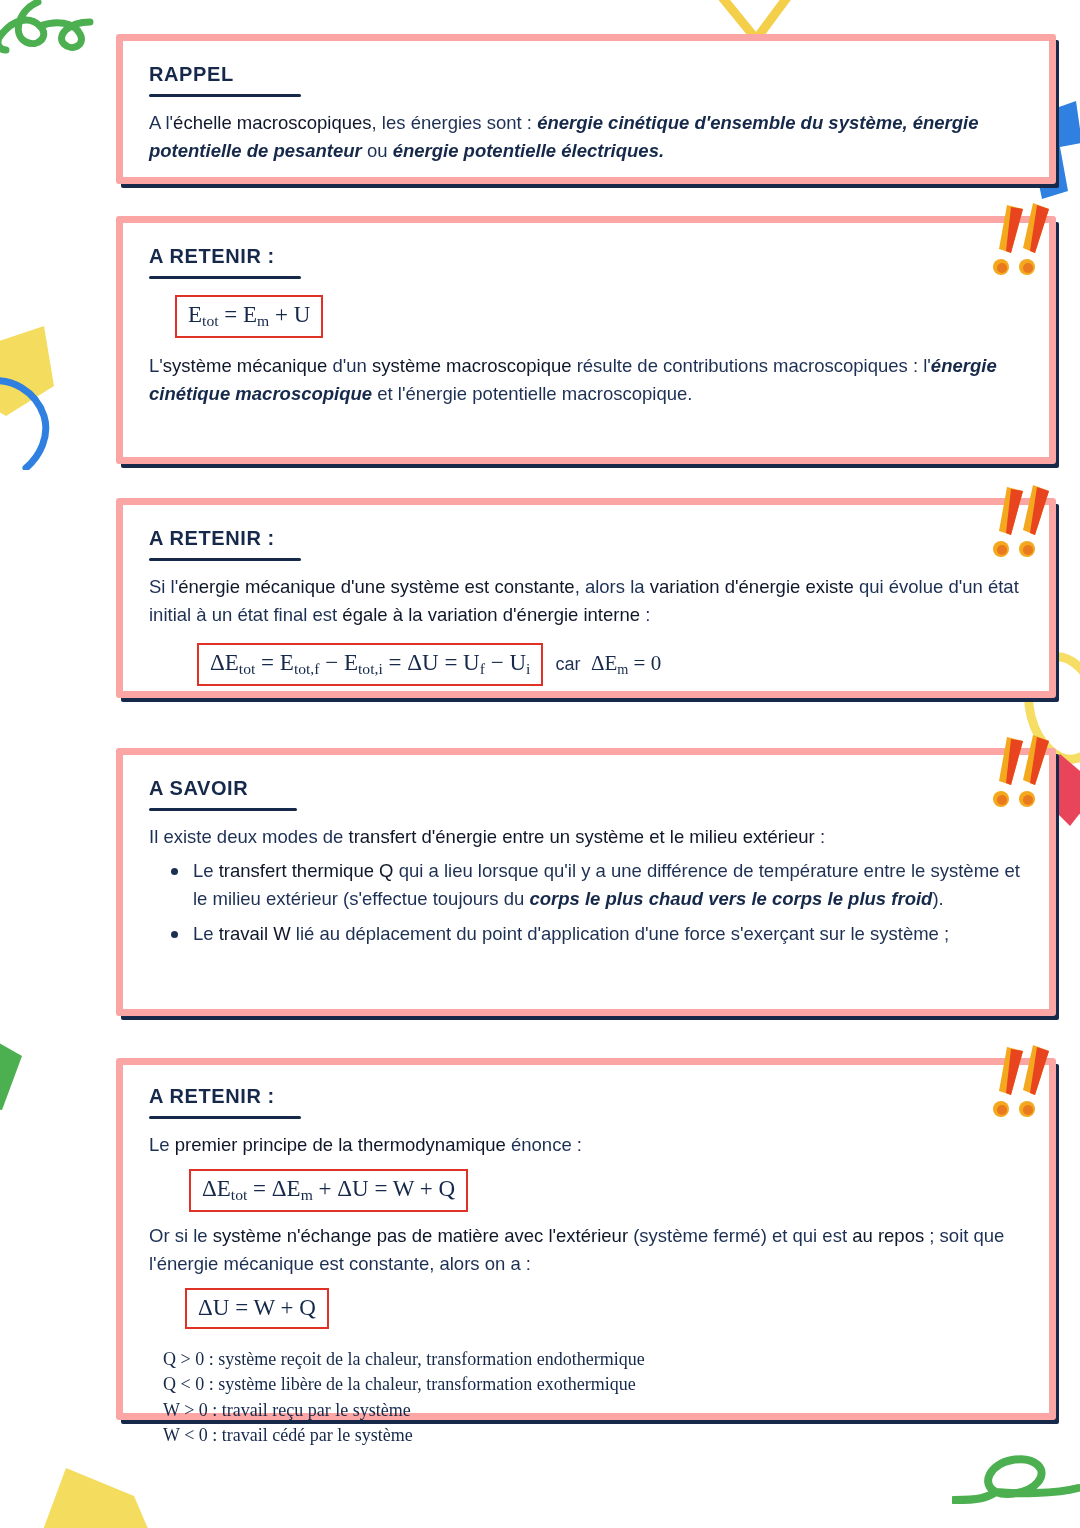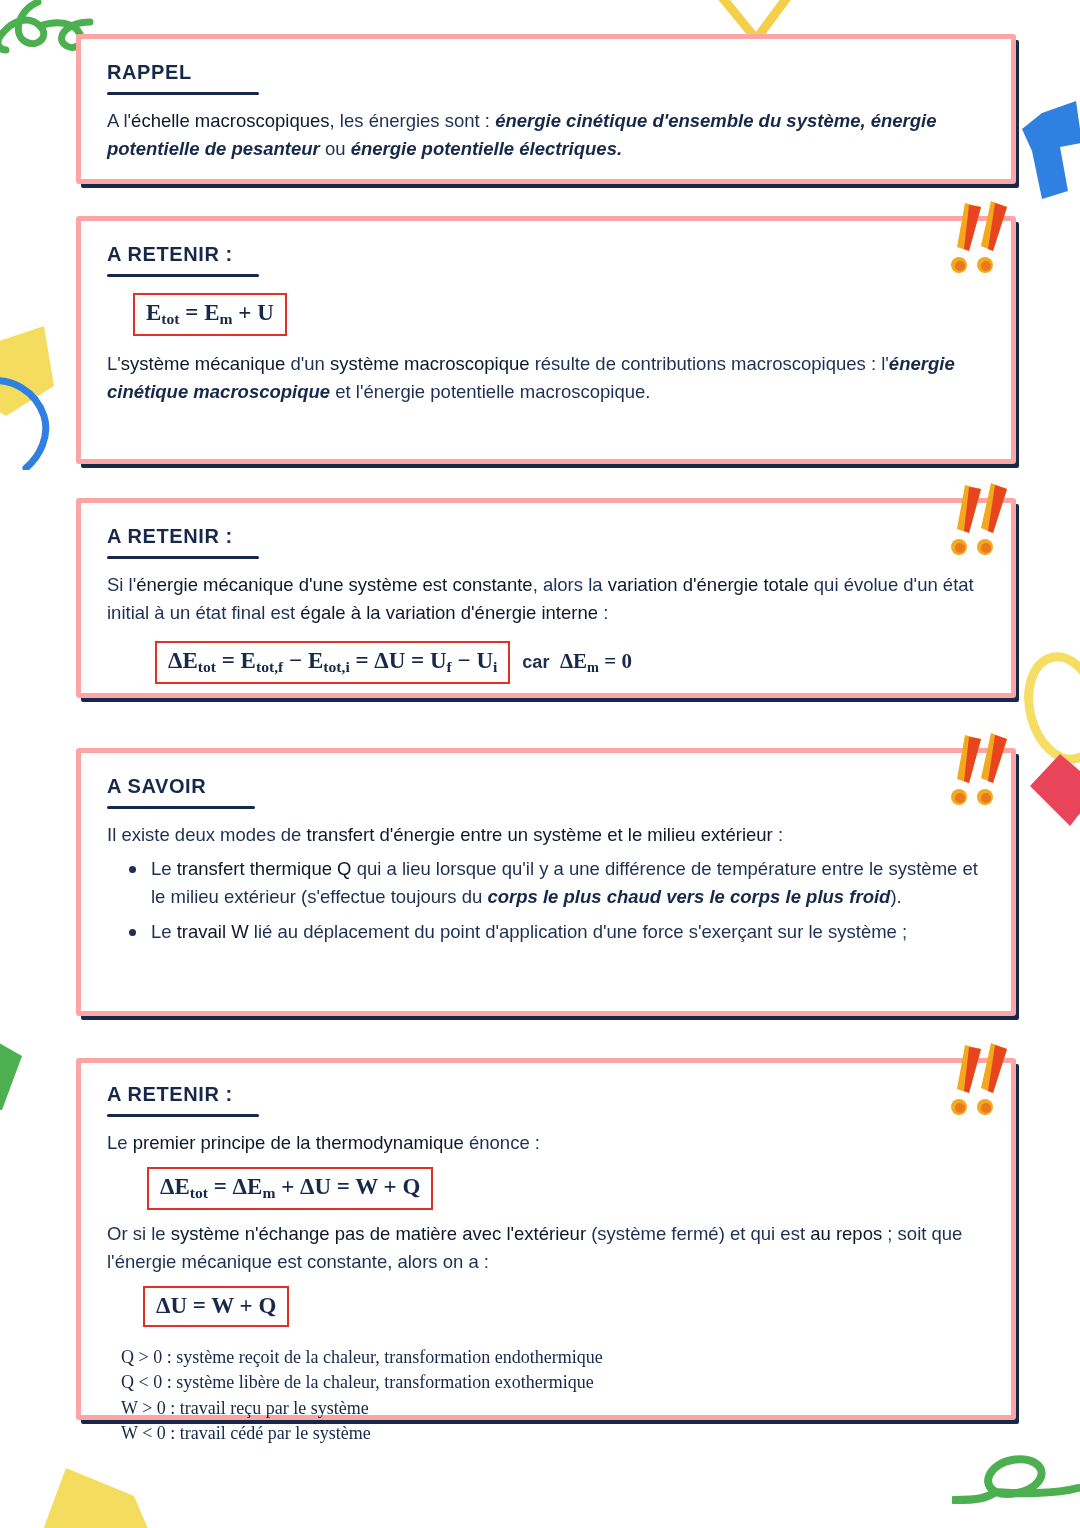--- a/index.html
+++ b/index.html
@@ -20,9 +20,10 @@
   .box{
     position:absolute;
     background:#ffffff;
-    border:5px solid #fca5a5;
+    border:7px solid #fca5a5;
     border-radius:3px;
     box-shadow:4px 5px 0 -1px #16294a;
+    margin-left:40px;
   }
   .box .inner{ padding:22px 26px 20px 26px; }
 

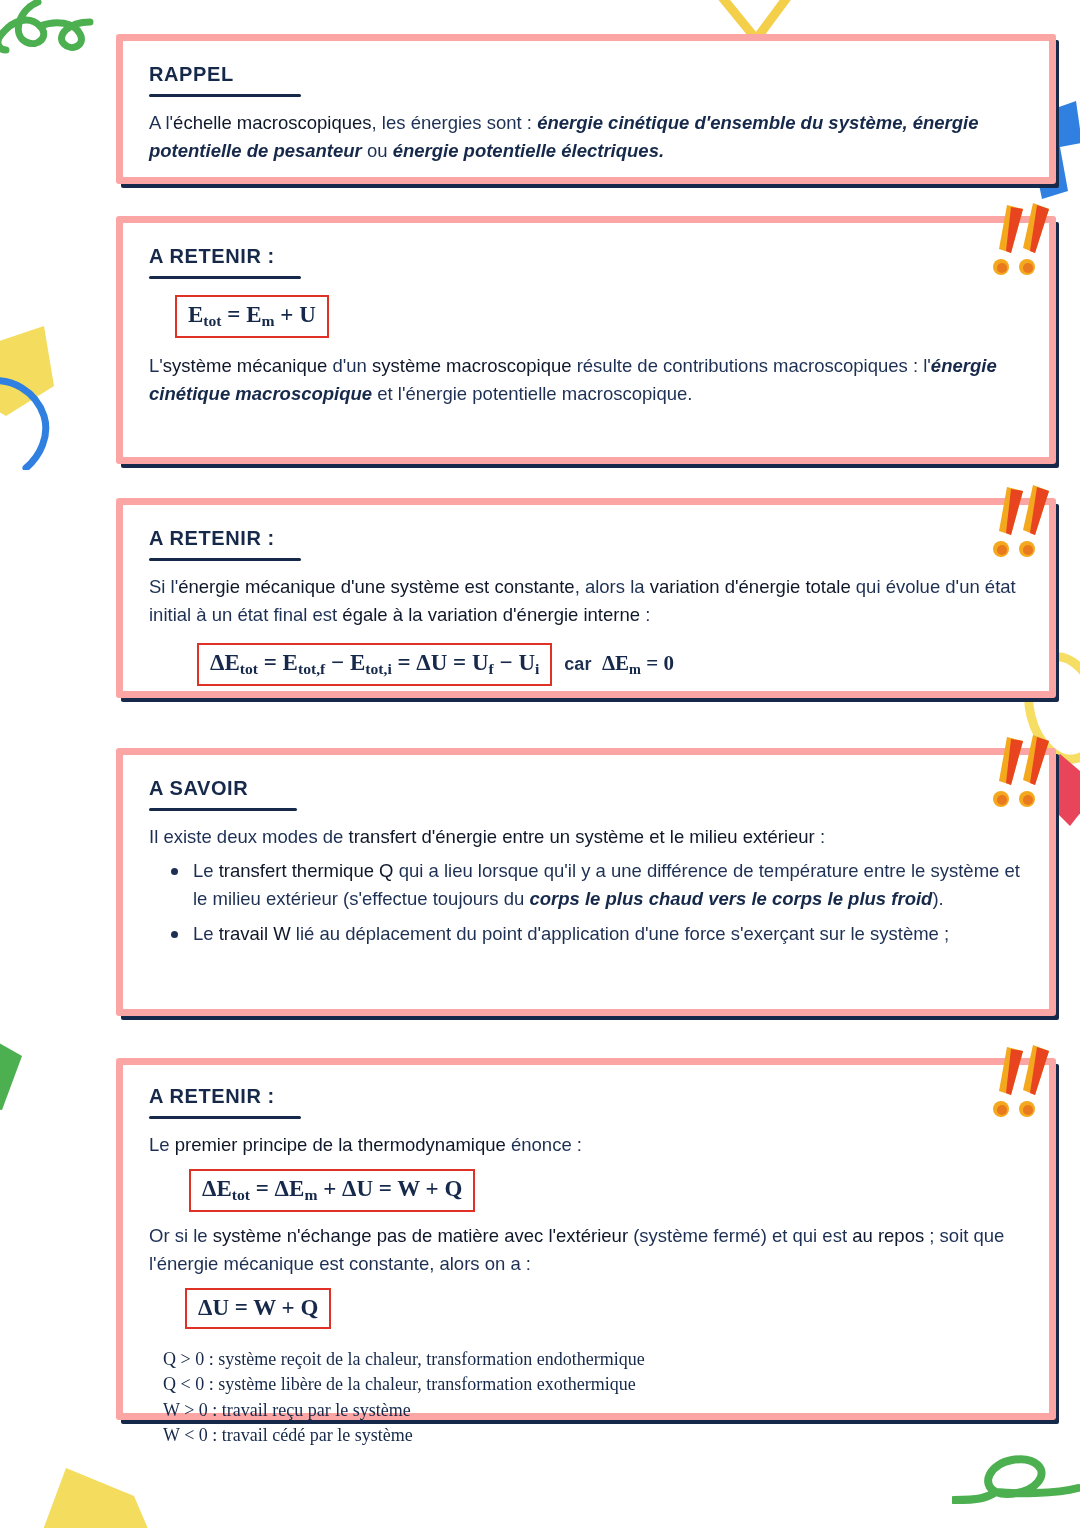--- a/index.html
+++ b/index.html
@@ -66,7 +66,7 @@
   }
 
   
-  .formula-row{ display:flex; align-items:center; gap:12px; margin:14px 0 14px 26px;font-weight:bold; }
+  .formula-row{ display:flex; align-items:center; gap:12px; margin:14px 0 14px 26px; }
   .formula{
     display:inline-block;
     border:2.5px solid #e03127;

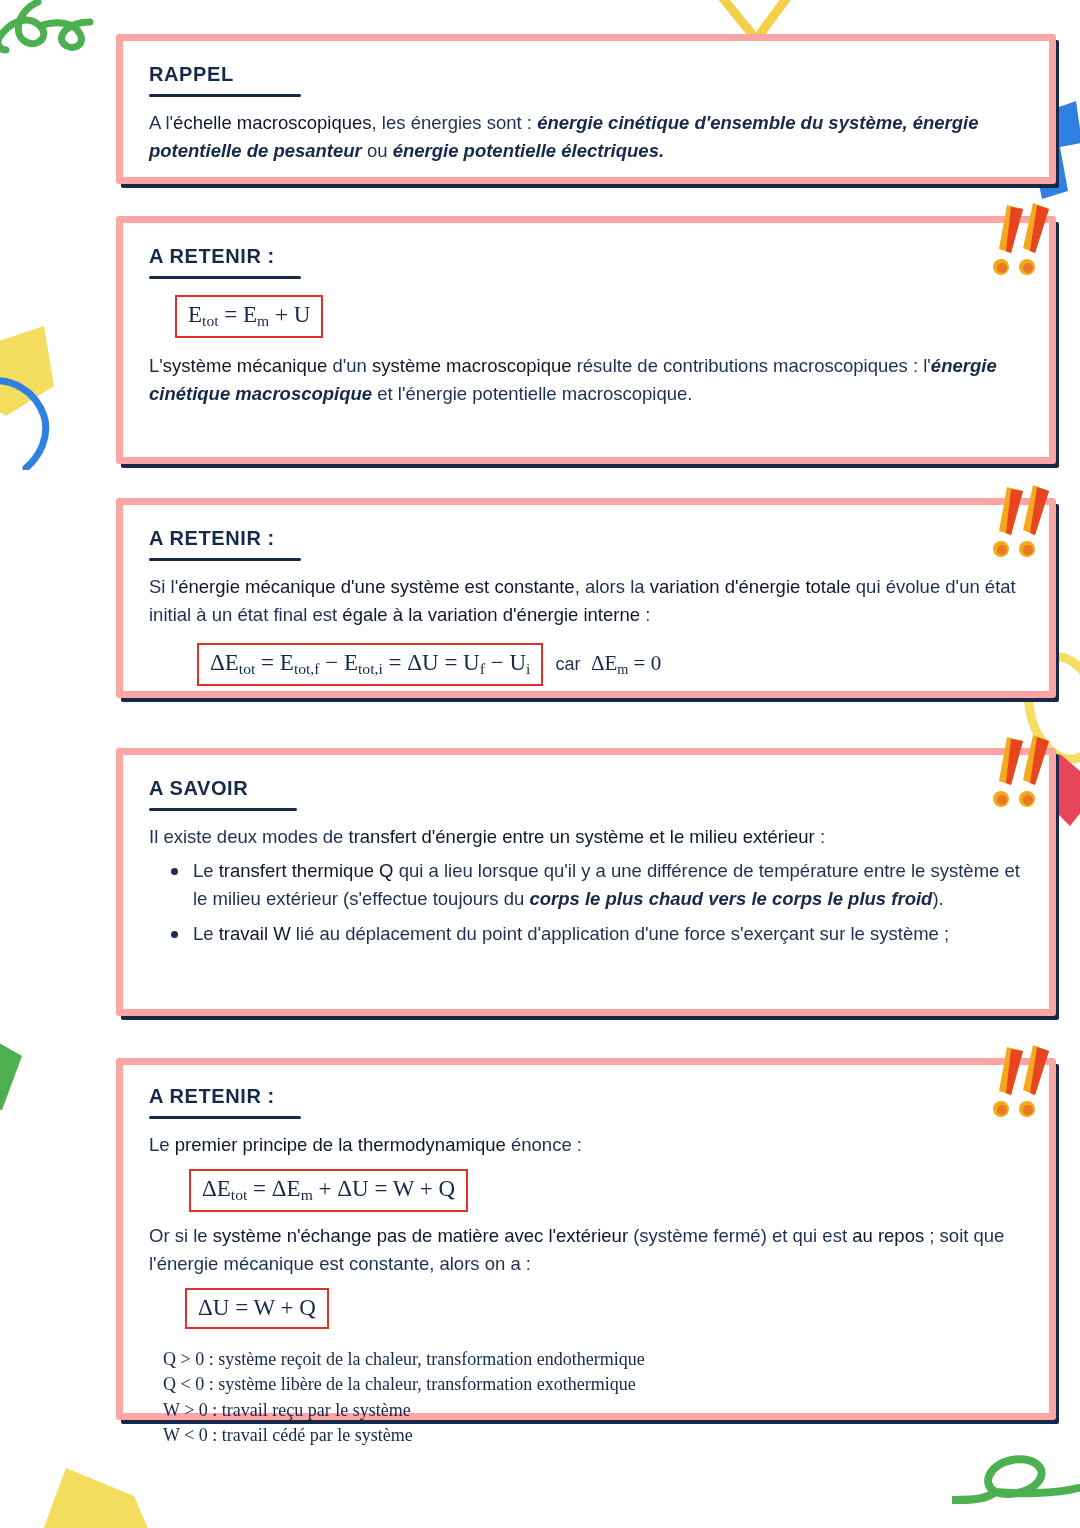--- a/index.html
+++ b/index.html
@@ -204,7 +204,7 @@
       <div class="box-title">A RETENIR :</div>
       <div class="title-rule" style="width:152px"></div>
       <div class="para" style="margin-top:-4px">
-        <span><span>Si l'</span><span class="hl">énergie mécanique d'une système est constante</span><span>, alors la </span><span class="hl">variation d'énergie totale</span><span> qui évolue d'un état initial à un état final est </span><span class="hl">égale à la variation d'énergie interne</span><span> :</span></span>
+        <span><span>Si l'</span><span class="hl">énergie mécanique d'une système est constante</span><span>, alors la </span><span class="hl">variation d'énergie existe</span><span> qui évolue d'un état initial à un état final est </span><span class="hl">égale à la variation d'énergie interne</span><span> :</span></span>
       </div>
       <div class="formula-row" style="margin-left:48px">
         <span class="formula">

